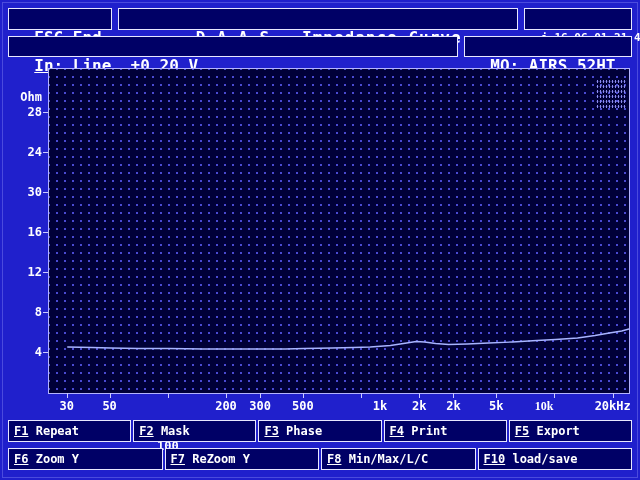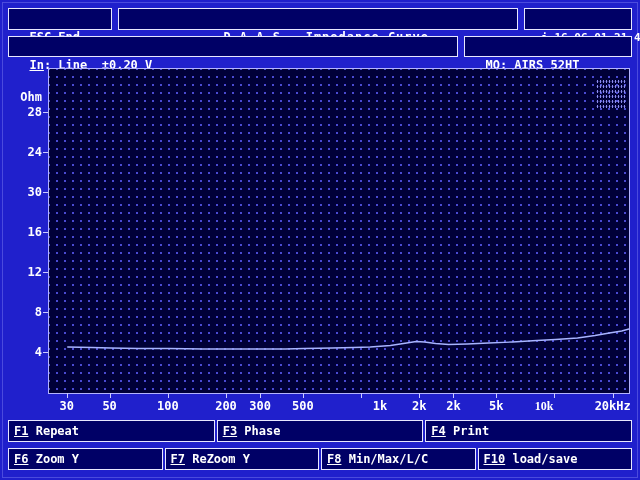--- a/index.html
+++ b/index.html
@@ -22,7 +22,7 @@
     background:#000066;
     border:1px solid #e8e8ff;
     box-sizing:border-box;
-    font-size:12px;
+    font-size:16px;
     line-height:19px;
     padding:0 6px;
     white-space:pre;

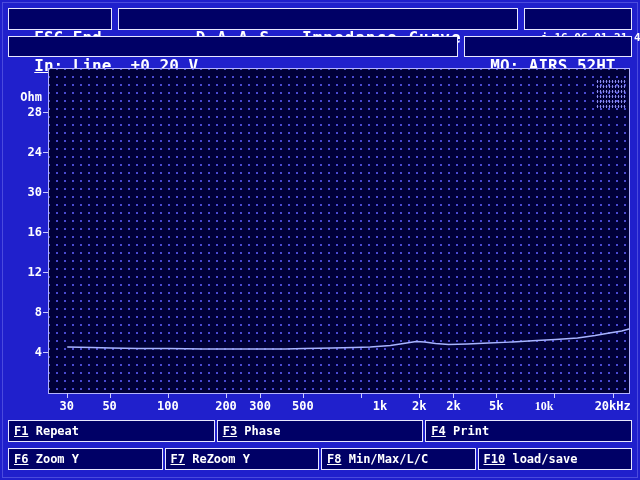--- a/index.html
+++ b/index.html
@@ -154,6 +154,7 @@
 
 <div class="fkrow" id="fk-row1">
     <div class="fkey"><span class="hotkey">F1</span><span> Repeat</span></div>
+    <div class="fkey"><span class="hotkey">F2</span><span> Mask</span></div>
     <div class="fkey"><span class="hotkey">F3</span><span> Phase</span></div>
     <div class="fkey"><span class="hotkey">F4</span><span> Print</span></div>
   </div>

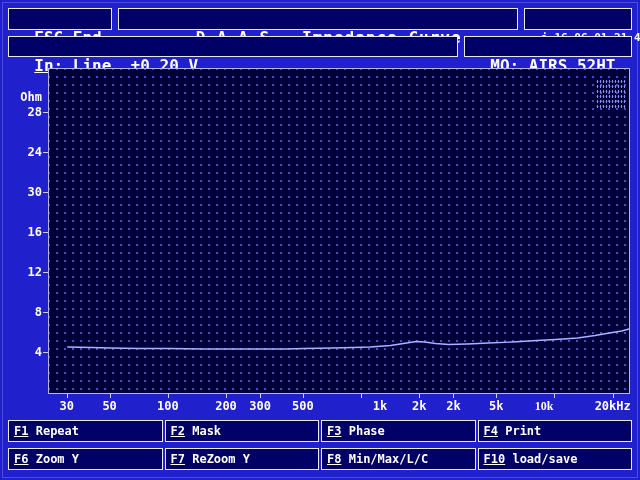--- a/index.html
+++ b/index.html
@@ -157,6 +157,7 @@
     <div class="fkey"><span class="hotkey">F2</span><span> Mask</span></div>
     <div class="fkey"><span class="hotkey">F3</span><span> Phase</span></div>
     <div class="fkey"><span class="hotkey">F4</span><span> Print</span></div>
+    <div class="fkey"><span class="hotkey">F5</span><span> Export</span></div>
   </div>
 <div class="fkrow" id="fk-row2">
     <div class="fkey"><span class="hotkey">F6</span><span> Zoom Y</span></div>

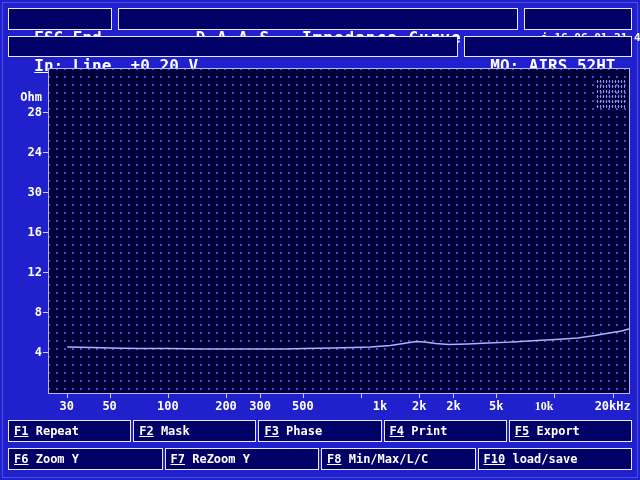--- a/index.html
+++ b/index.html
@@ -118,7 +118,7 @@
   <div id="xaxis">
       <div class="xlab" style="left: 66.7359px;">30</div>
       <div class="xlab" style="left: 109.627px;">50</div>
-      <div class="xlab" style="left: 167.826px;">100</div>
+      <div class="xlab" style="left: 167.826px; margin-top: 40px;">100</div>
       <div class="xlab" style="left: 226.025px;">200</div>
       <div class="xlab" style="left: 260.069px;">300</div>
       <div class="xlab" style="left: 302.96px;">500</div>

